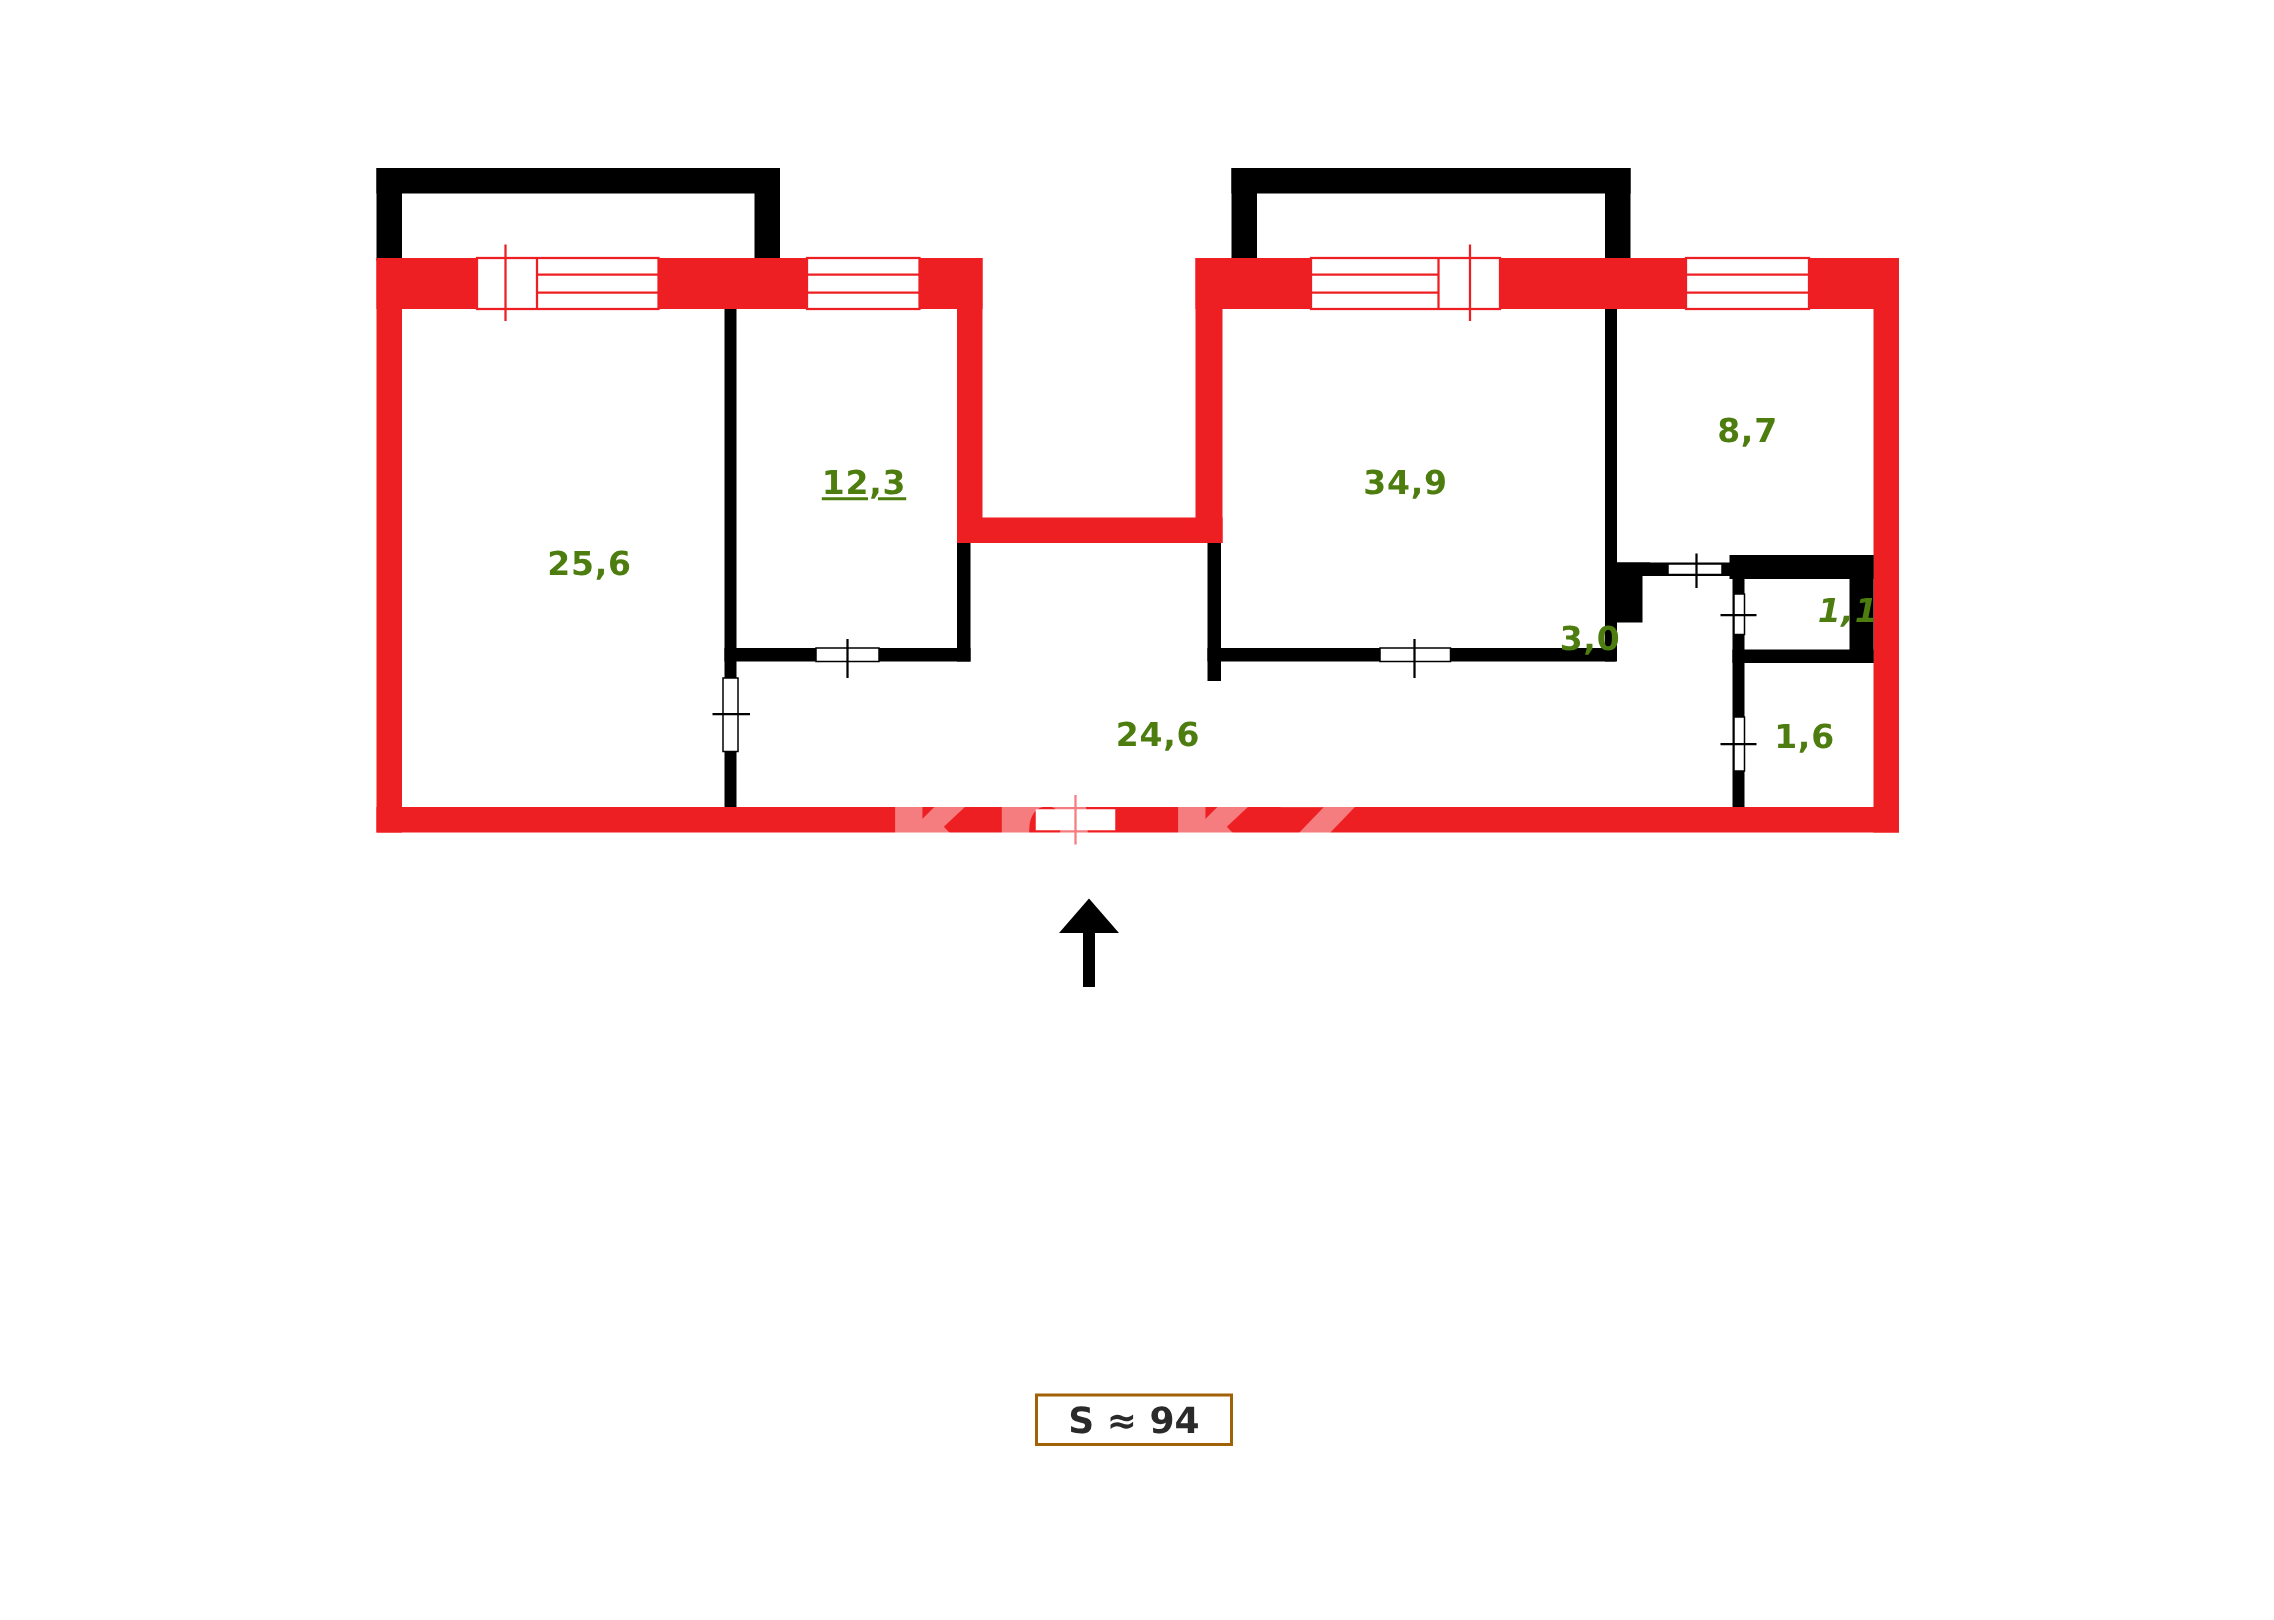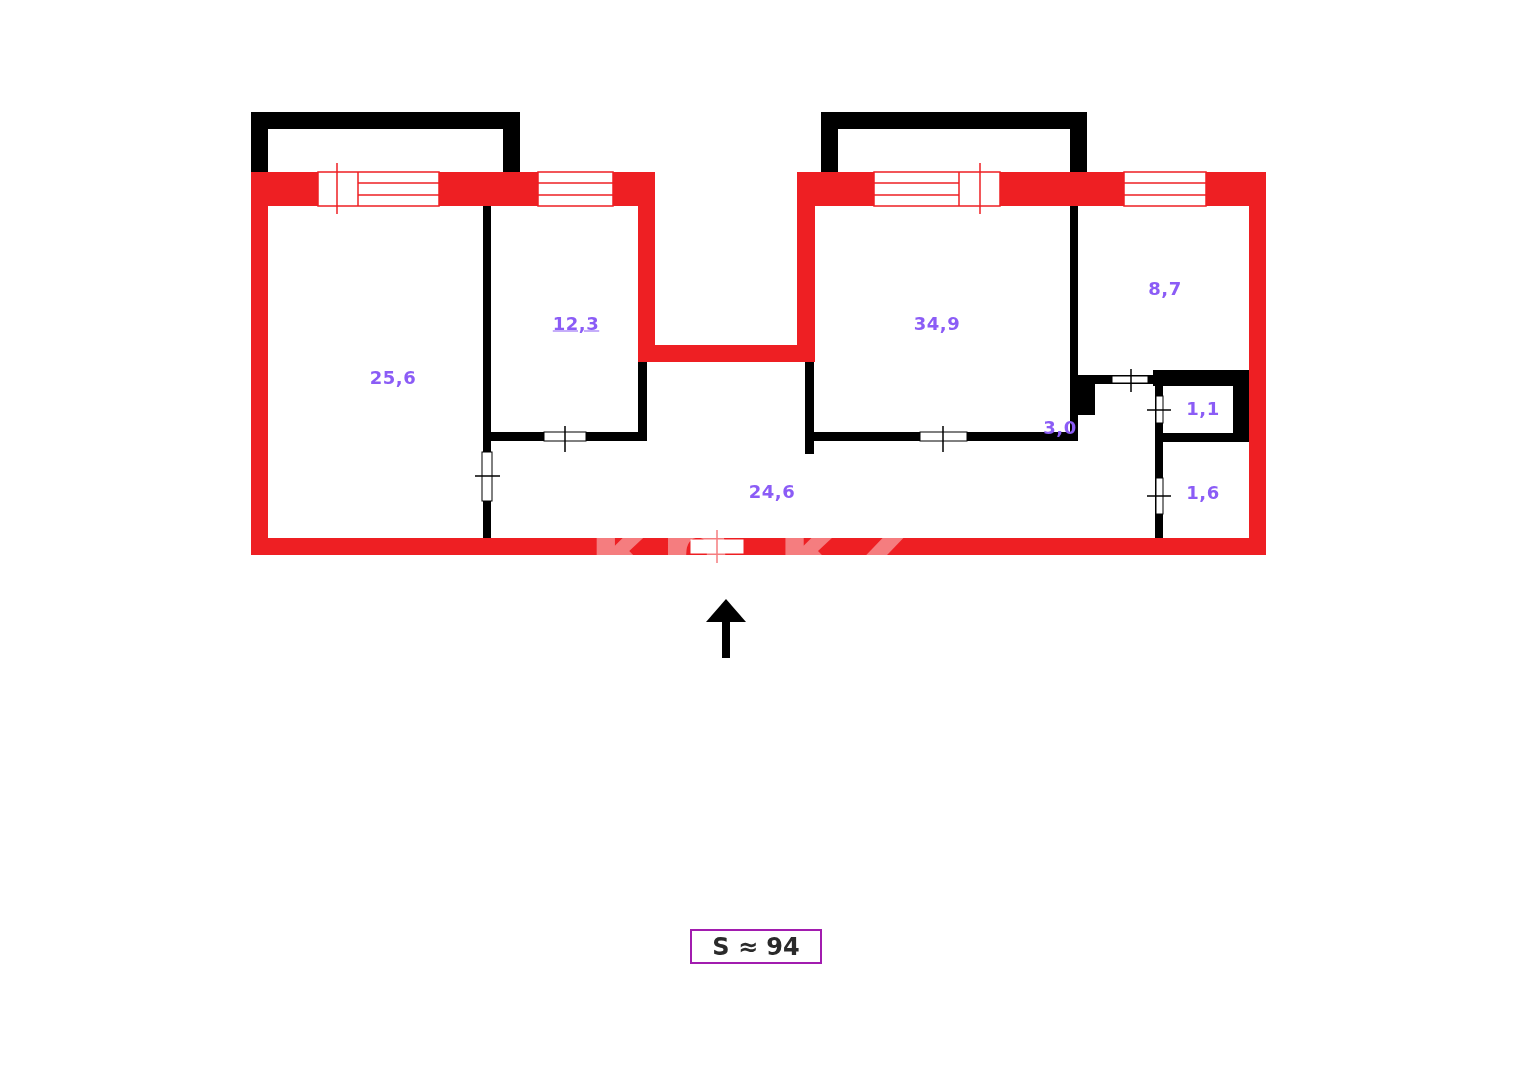--- a/index.html
+++ b/index.html
@@ -5,7 +5,7 @@
   html, body { margin: 0; padding: 0; background: #ffffff; }
   body { width: 1516px; height: 1080px; position: relative; overflow: hidden; font-family: "DejaVu Sans", "Liberation Sans", sans-serif; }
   #plan { position: absolute; left: 0; top: 0; width: 1516px; height: 1080px; }
-  .room-label { position: absolute; font-size: 18px; font-weight: bold; color: #8b5cf6; transform: translate(-50%, -50%); white-space: nowrap; letter-spacing: 0.5px; }
+  .room-label { position: absolute; font-size: 22px; font-weight: bold; color: #4d7c0f; transform: translate(-50%, -50%); white-space: nowrap; letter-spacing: 0.5px; }
   .watermark { position: absolute; left: 588px; top: 494px; font-size: 104px; font-weight: bold; color: rgba(255,255,255,0.42); letter-spacing: 2px; pointer-events: none; line-height: 1; }
   .area-box { position: absolute; left: 690px; top: 929px; width: 132px; height: 35px; border: 2px solid #a21caf; box-sizing: border-box; display: flex; align-items: center; justify-content: center; font-size: 24px; font-weight: bold; color: #2a2a2a; }
 </style>

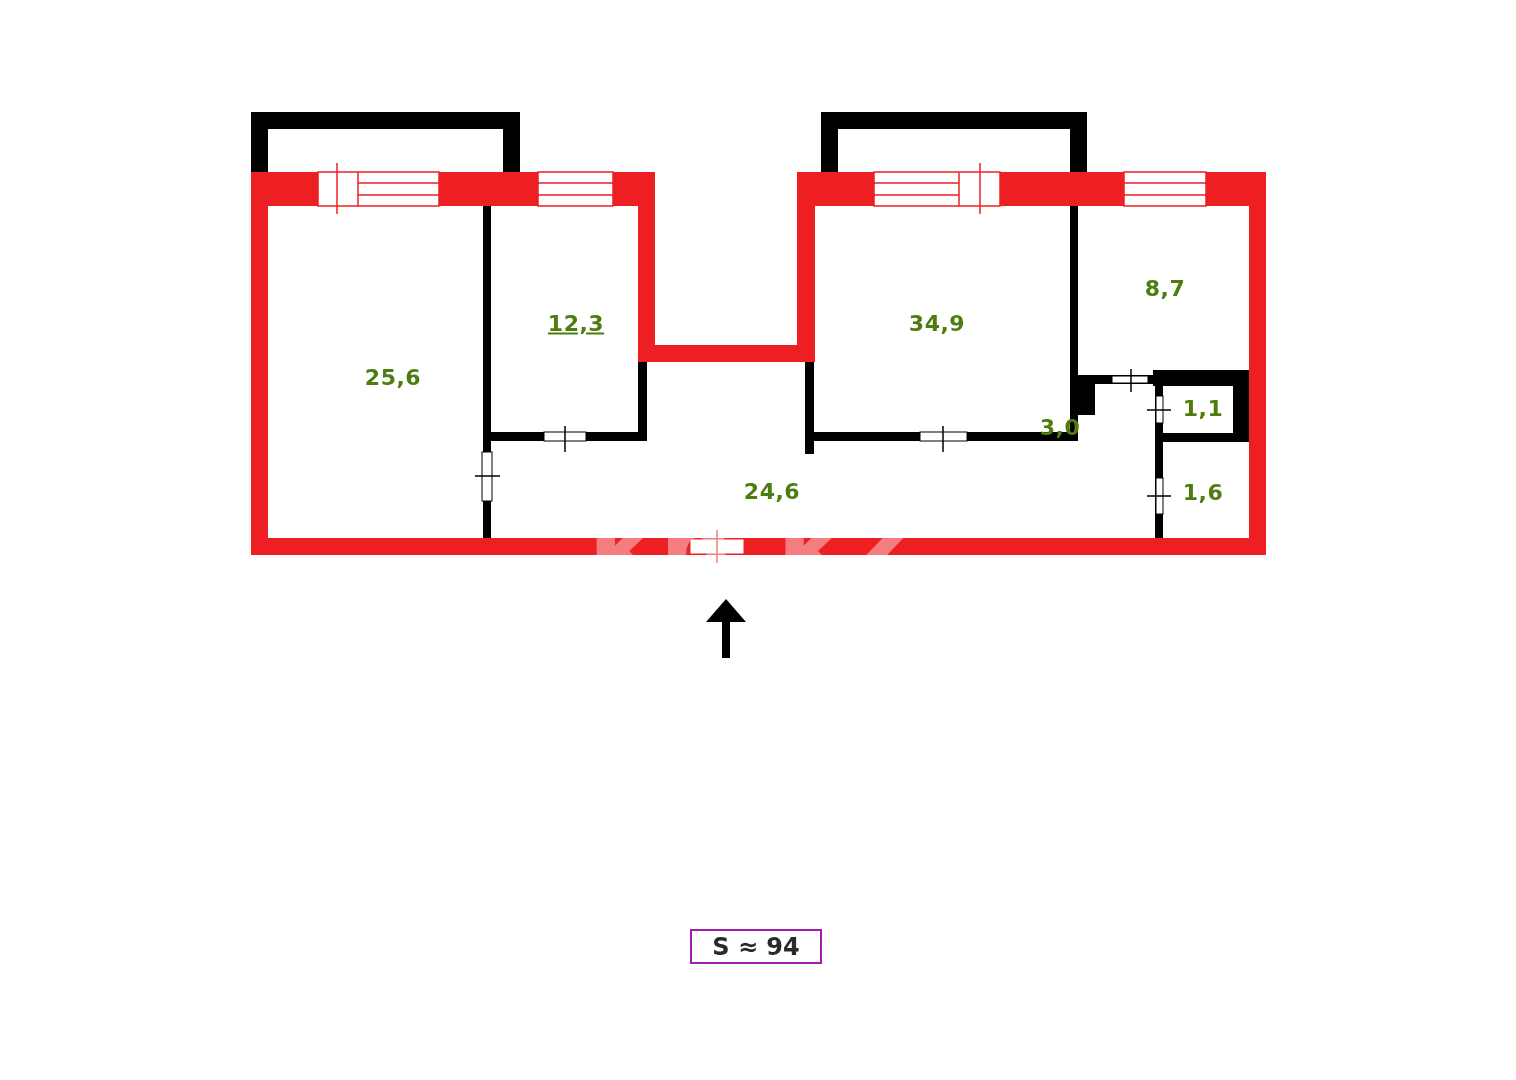--- a/index.html
+++ b/index.html
@@ -126,7 +126,7 @@
 <div class="room-label" style="left:1165px;top:288px;">8,7</div>
 <div class="room-label" style="left:772px;top:491px;">24,6</div>
 <div class="room-label" style="left:1060px;top:427px;">3,0</div>
-<div class="room-label" style="left:1203px;top:408px;">1,1</div>
+<div class="room-label" style="left:1232px;top:408px;font-style:italic;">1,1</div>
 <div class="room-label" style="left:1203px;top:492px;">1,6</div>
 
 <div class="area-box">

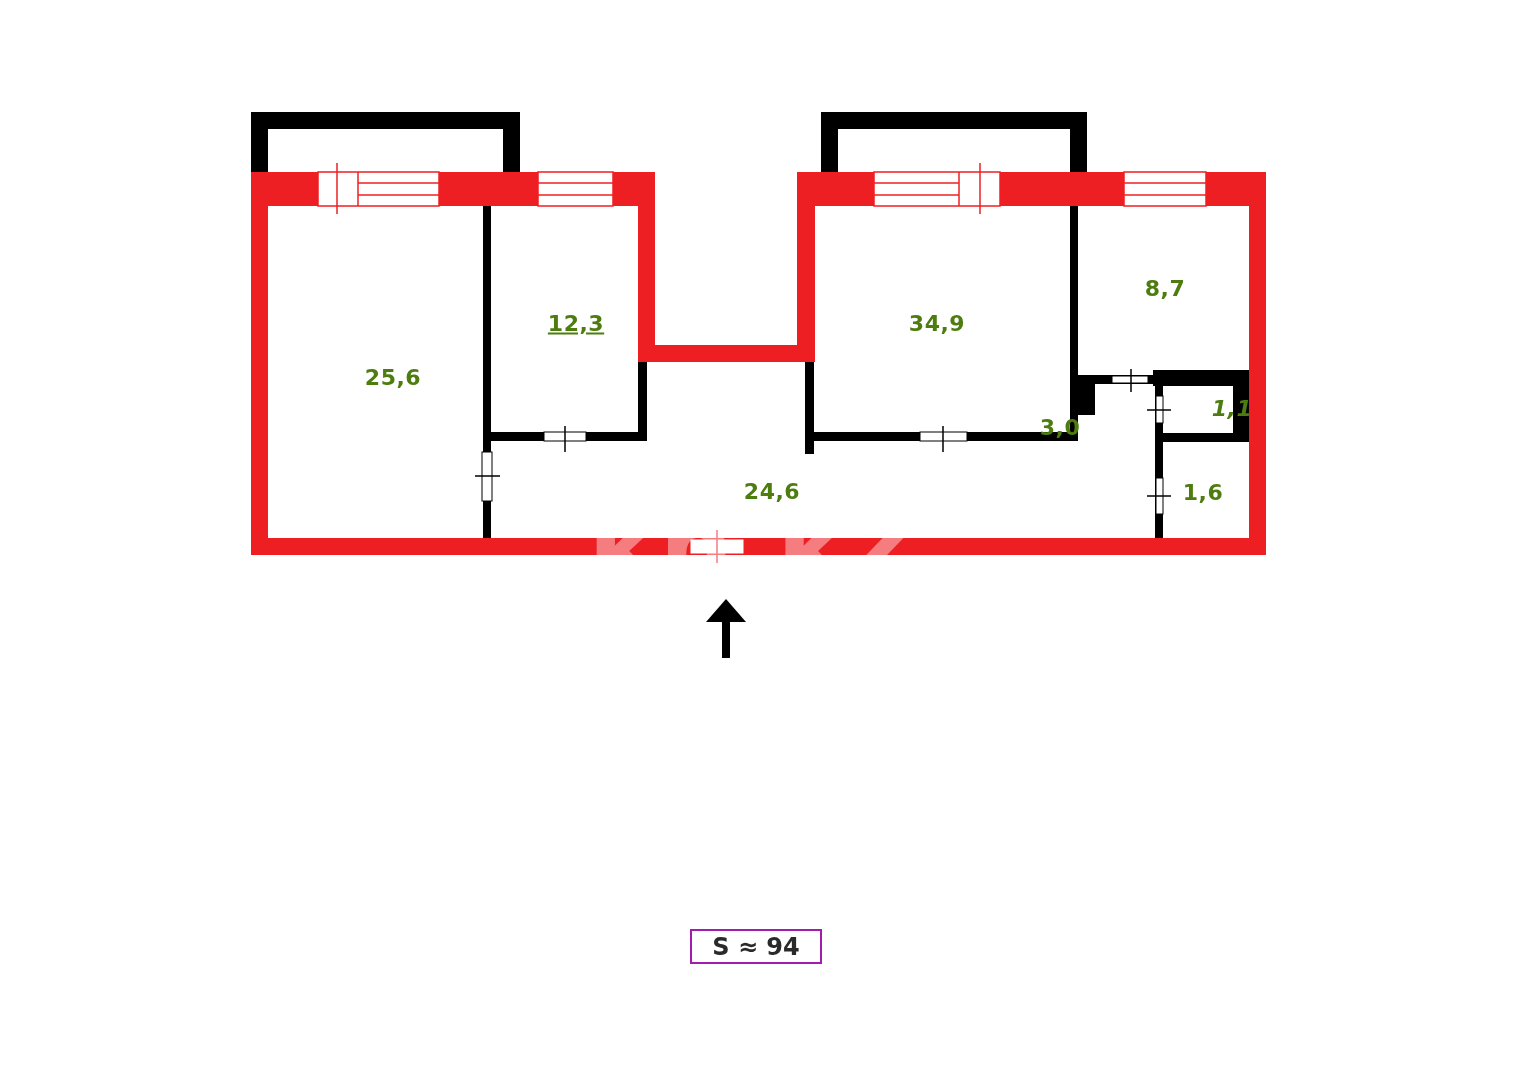--- a/index.html
+++ b/index.html
@@ -7,7 +7,7 @@
   #plan { position: absolute; left: 0; top: 0; width: 1516px; height: 1080px; }
   .room-label { position: absolute; font-size: 22px; font-weight: bold; color: #4d7c0f; transform: translate(-50%, -50%); white-space: nowrap; letter-spacing: 0.5px; }
   .watermark { position: absolute; left: 588px; top: 494px; font-size: 104px; font-weight: bold; color: rgba(255,255,255,0.42); letter-spacing: 2px; pointer-events: none; line-height: 1; }
-  .area-box { position: absolute; left: 690px; top: 929px; width: 132px; height: 35px; border: 2px solid #a21caf; box-sizing: border-box; display: flex; align-items: center; justify-content: center; font-size: 24px; font-weight: bold; color: #2a2a2a; }
+  .area-box { position: absolute; left: 690px; top: 929px; width: 132px; height: 35px; border: 2px solid #a16207; box-sizing: border-box; display: flex; align-items: center; justify-content: center; font-size: 24px; font-weight: bold; color: #2a2a2a; }
 </style>
 </head>
 <body>

